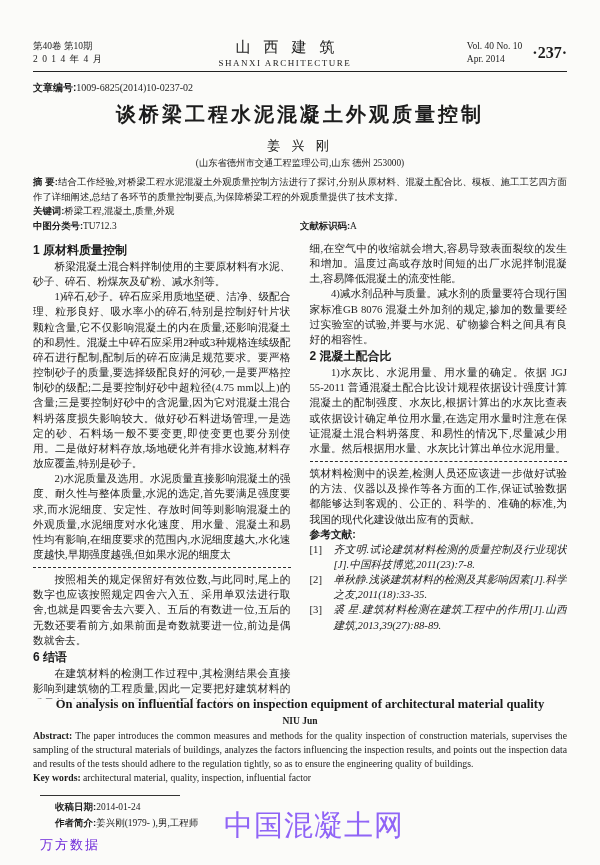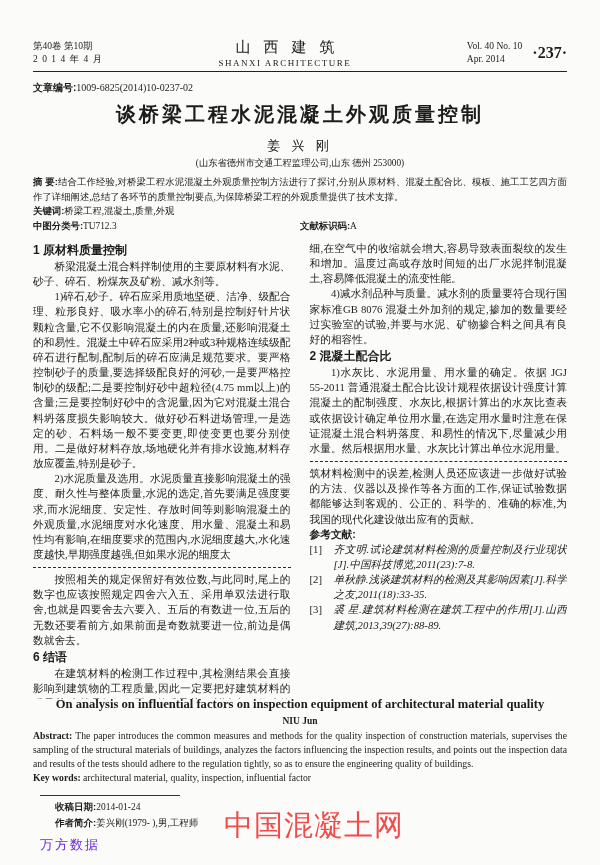--- a/index.html
+++ b/index.html
@@ -206,7 +206,7 @@
     </div>
   </div>
 
-  <div class="wm-site" style="color: #ef4444;">中国混凝土网</div>
+  <div class="wm-site" style="color: #8b5cf6;">中国混凝土网</div>
   <div class="wm-db">万方数据</div>
 
 </div>

